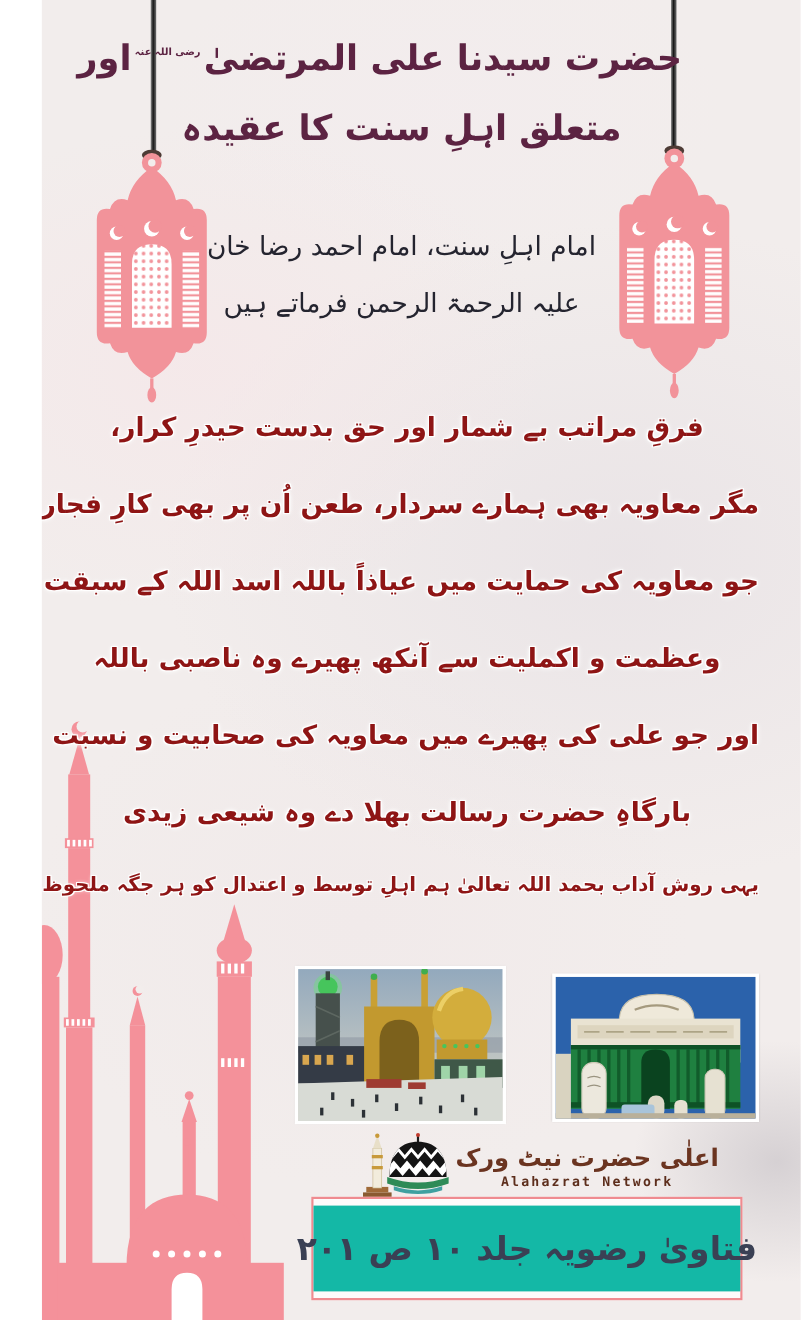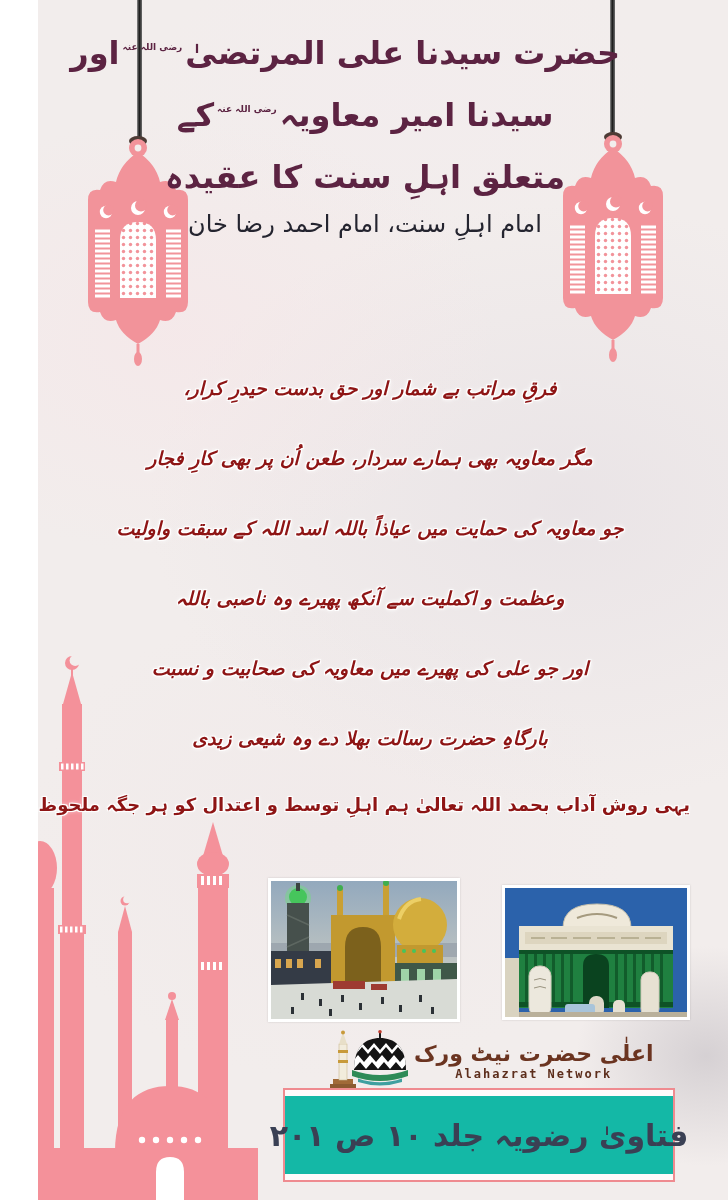--- a/index.html
+++ b/index.html
@@ -110,7 +110,6 @@
 
   <div class="header">
     <div class="h-line" dir="rtl"><span>حضرت سیدنا علی المرتضیٰ</span><span class="honorific">رضی اللہ عنہ</span><span>اور</span></div>
-    <div class="h-line" dir="rtl"><span>سیدنا امیر معاویہ</span><span class="honorific">رضی اللہ عنہ</span><span>کے</span></div>
     <div class="h-line" dir="rtl">متعلق اہلِ سنت کا عقیدہ</div>
   </div>
 

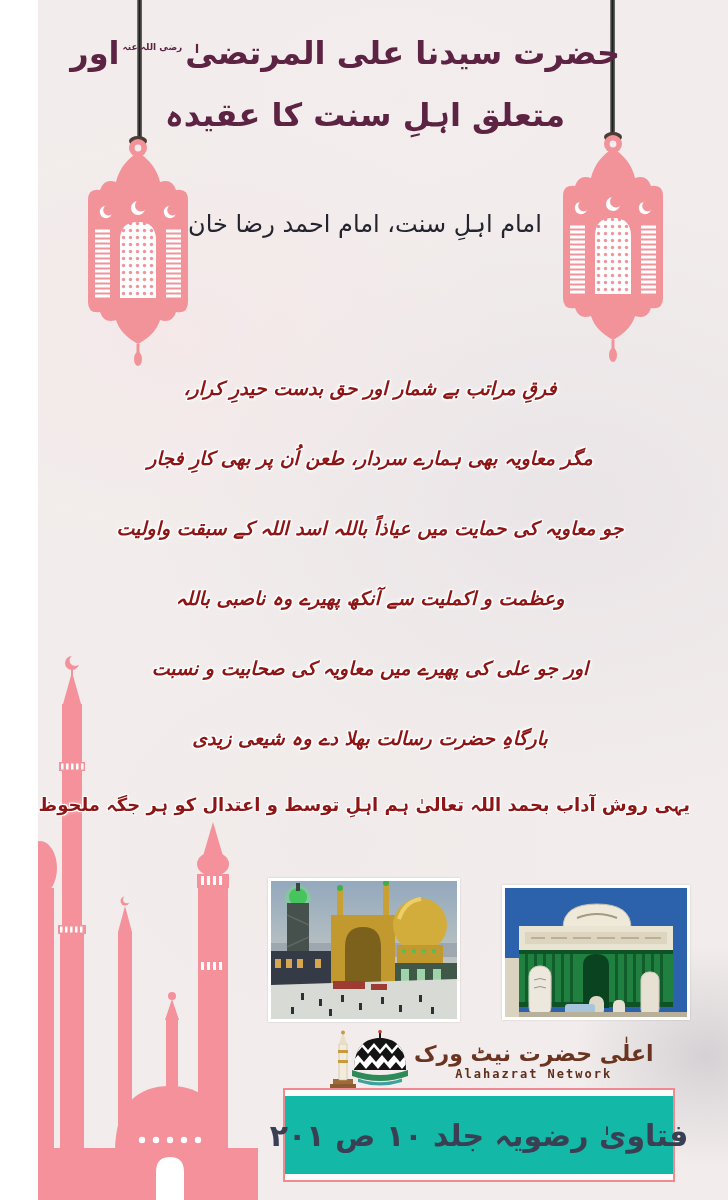--- a/index.html
+++ b/index.html
@@ -115,6 +115,7 @@
 
   <div class="subtitle">
     <div dir="rtl">امام اہلِ سنت، امام احمد رضا خان</div>
+    <div dir="rtl">علیہ الرحمۃ الرحمن فرماتے ہیں</div>
   </div>
 
   <svg class="mosque" width="240" height="550" viewBox="0 0 240 550" xmlns="http://www.w3.org/2000/svg">

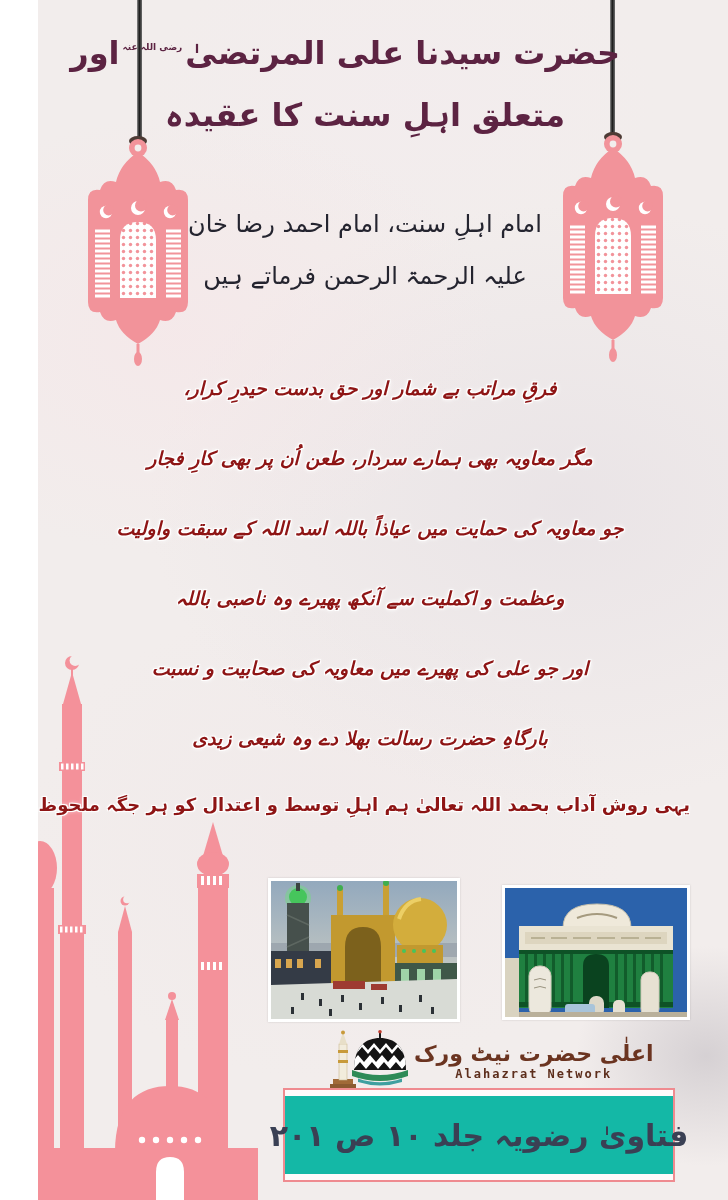--- a/index.html
+++ b/index.html
@@ -33,9 +33,8 @@
   .body-text{position:absolute;left:50px;top:372px;width:640px;text-align:center;z-index:2;
     color:#8e1515;font-weight:bold;}
   .body-text .b-line{
-    font-size:19px;line-height:32px;margin-bottom:38px;white-space:nowrap;
+    font-size:24px;line-height:32px;margin-bottom:38px;white-space:nowrap;
     text-shadow:-1px -1px 0 #fff,1px -1px 0 #fff,-1px 1px 0 #fff,1px 1px 0 #fff,0 0 4px #fff,0 0 6px #fff;
-    font-style:italic;
   }
   .body-text .b-foot{
     font-size:18px;line-height:26px;margin-top:2px;white-space:nowrap;

